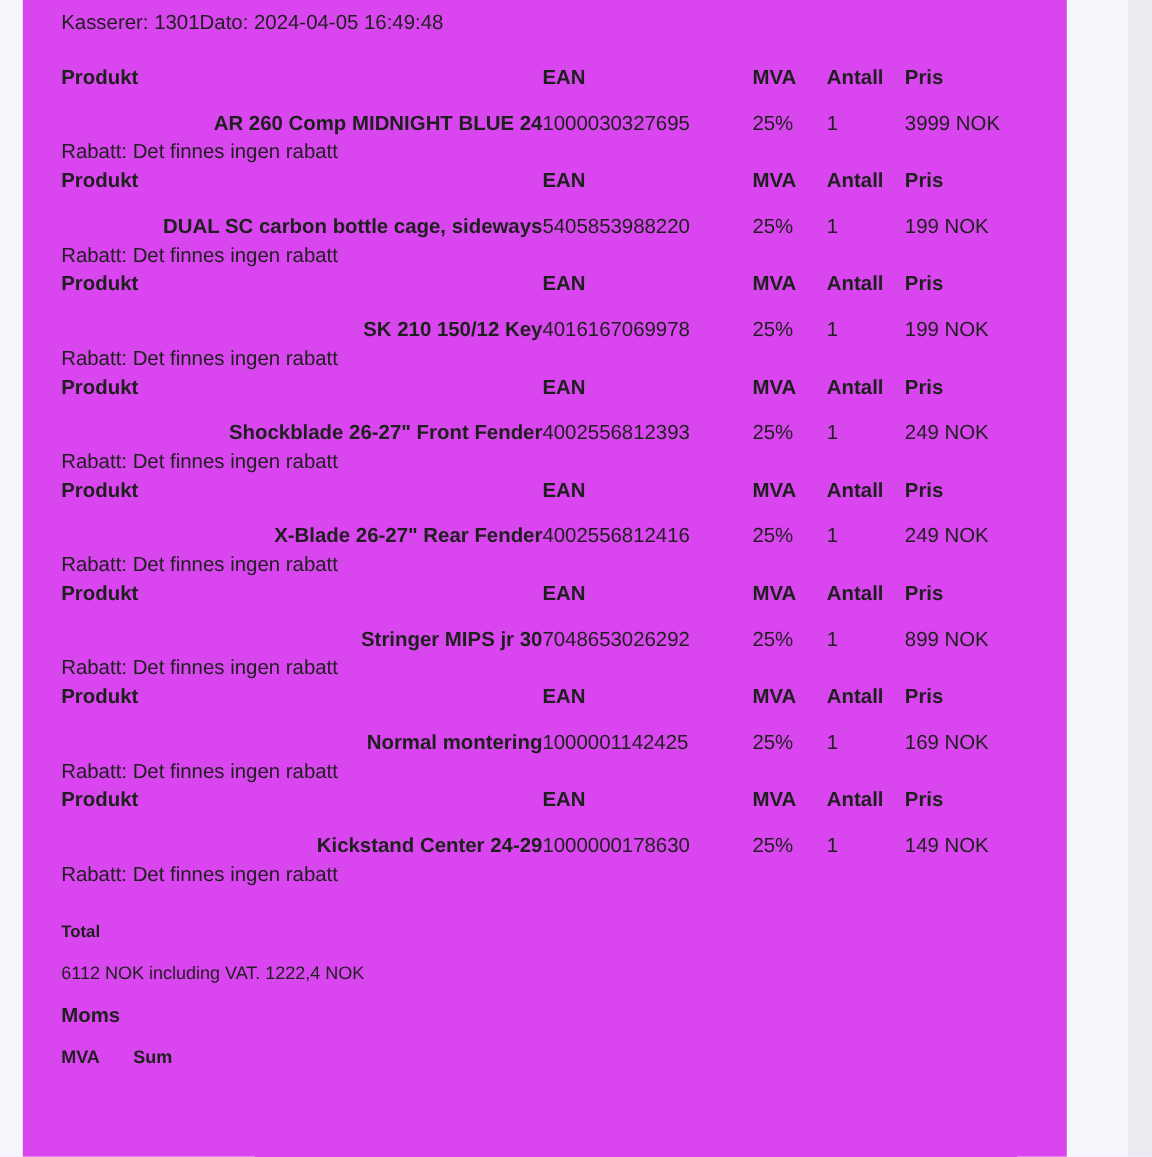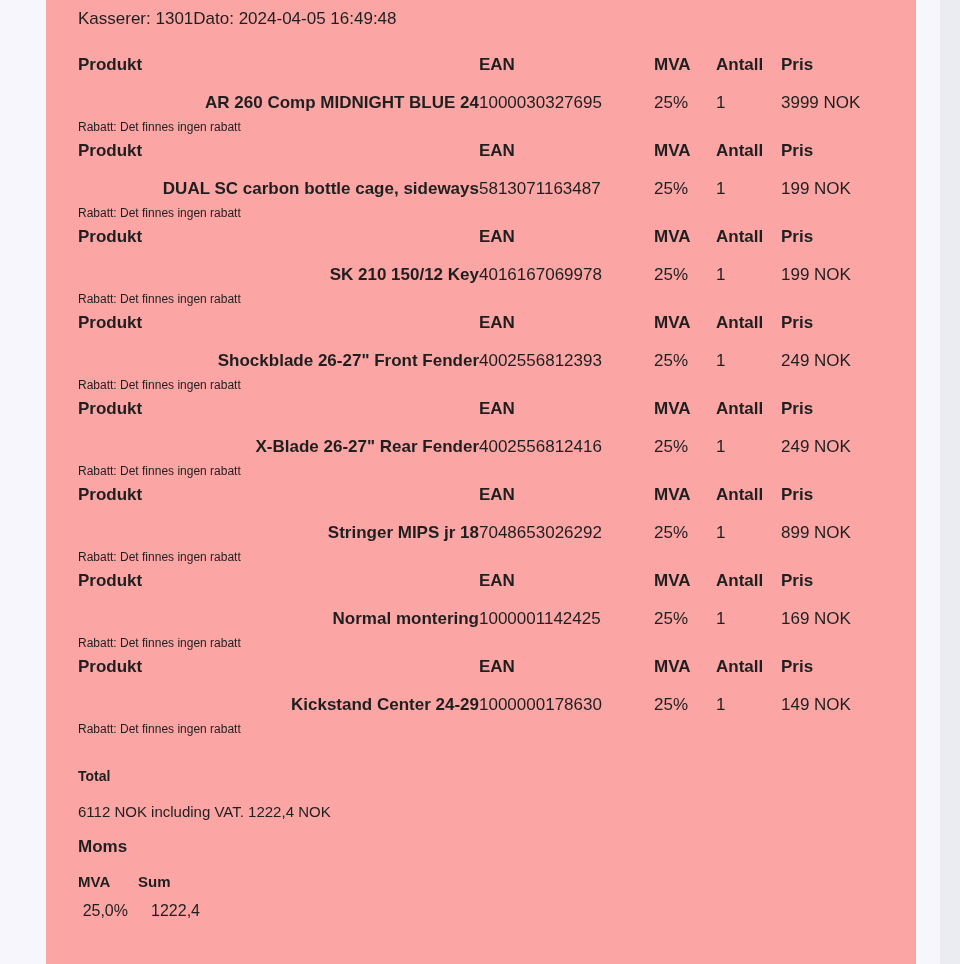--- a/index.html
+++ b/index.html
@@ -17,9 +17,9 @@
   
   .content {
     position: absolute;
-    left: 46px; top: 0;
+    left: 19px; top: 0;
     width: 870px; height: 964px;
-    background: #fca5a5;
+    background: #d946ef;
   }
   
   .outer-strip {

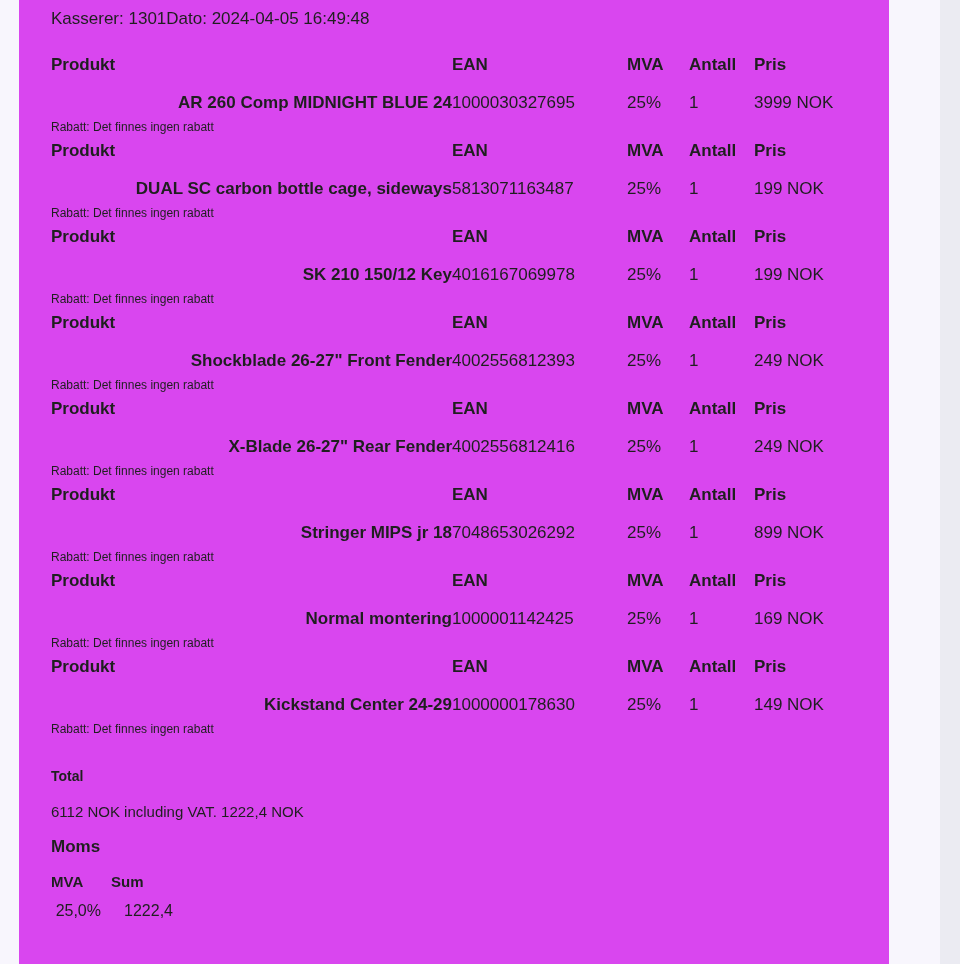--- a/index.html
+++ b/index.html
@@ -49,7 +49,7 @@
   .row.item .name { font-weight: 700; text-align: right; }
   .rabatt {
     padding-left: 32px;
-    font-size: 12px;
+    font-size: 17px;
     line-height: 24px;
   }
 

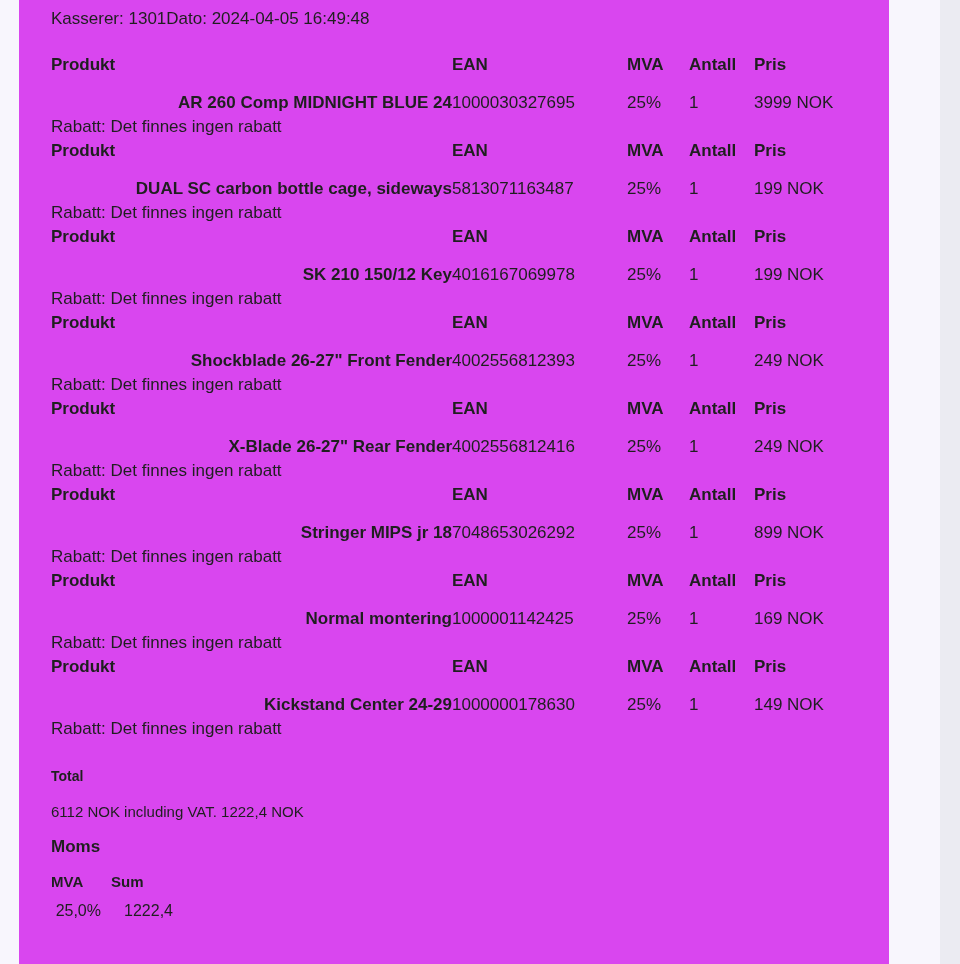--- a/index.html
+++ b/index.html
@@ -116,7 +116,7 @@
       </div>
       <div class="row item">
         <span class="name">DUAL SC carbon bottle cage, sideways</span>
-        <span>5813071163487</span>
+        <span>5405853988220</span>
         <span>25%</span>
         <span>1</span>
         <span>199 NOK</span>

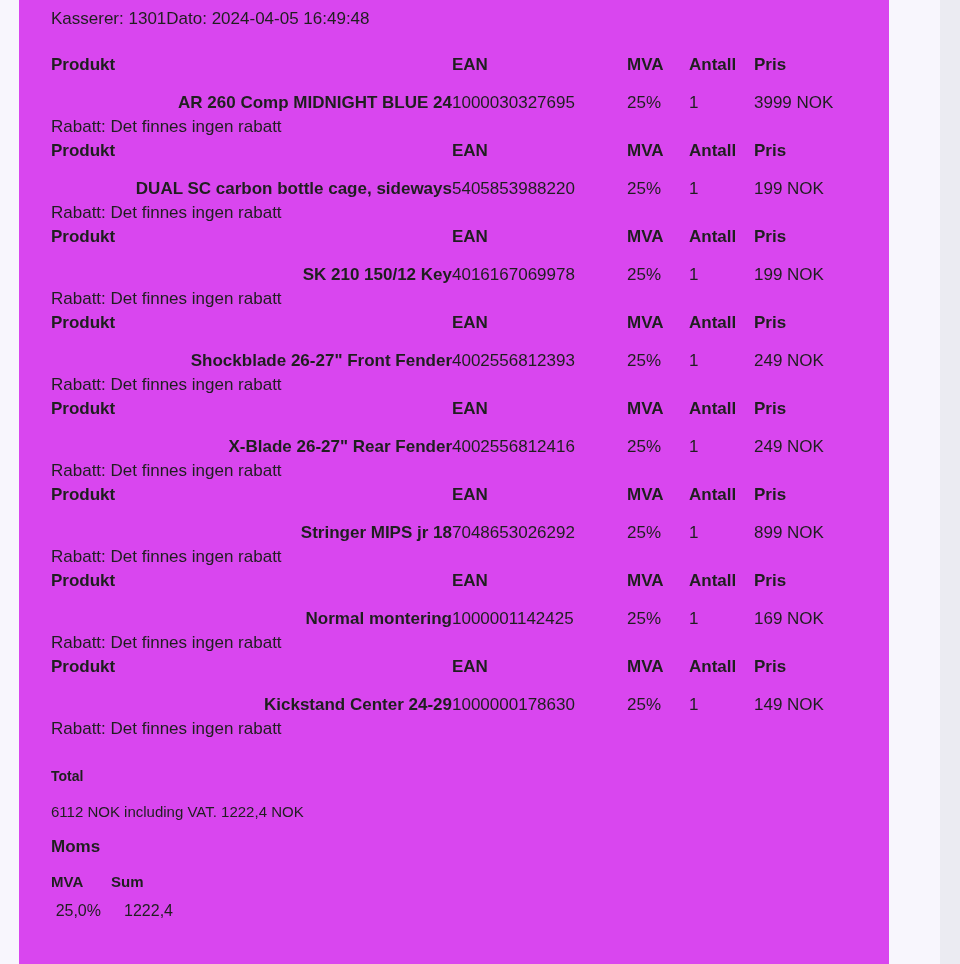--- a/index.html
+++ b/index.html
@@ -187,7 +187,7 @@
         <span>Pris</span>
       </div>
       <div class="row item">
-        <span class="name">Stringer MIPS jr 18</span>
+        <span class="name">Stringer MIPS jr 30</span>
         <span>7048653026292</span>
         <span>25%</span>
         <span>1</span>

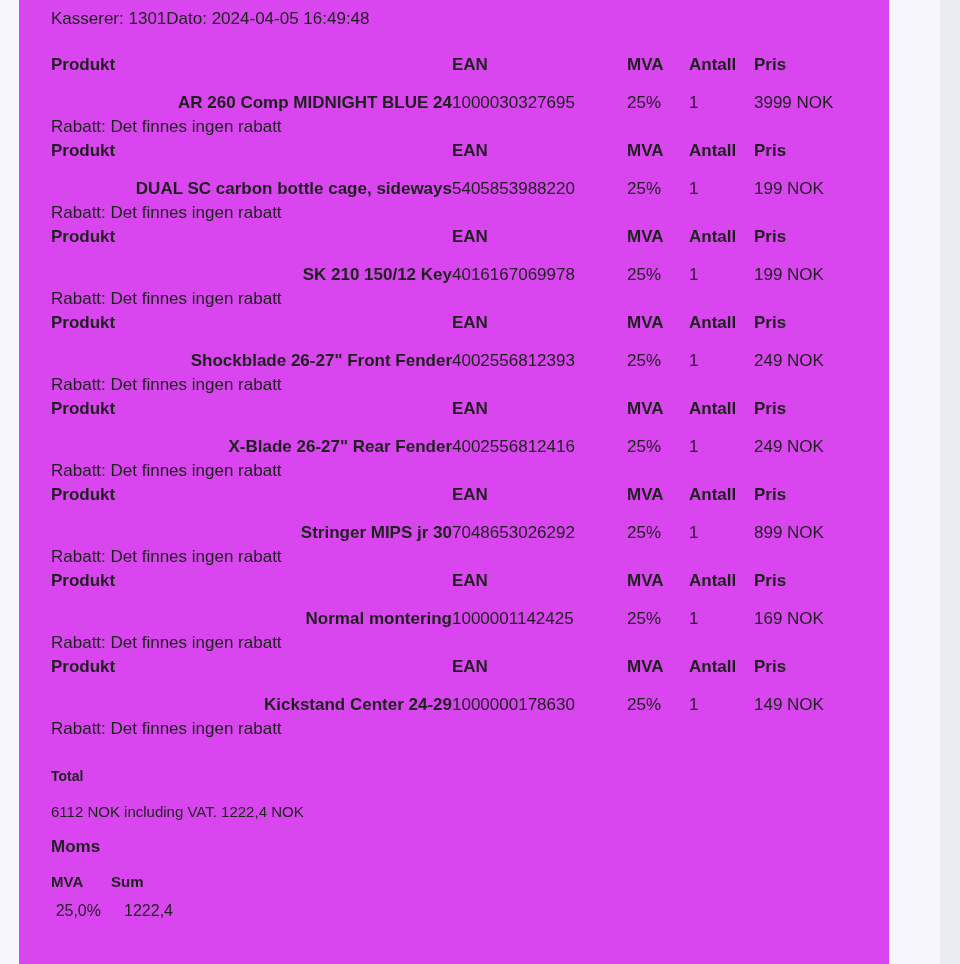--- a/index.html
+++ b/index.html
@@ -241,10 +241,6 @@
         <span>MVA</span>
         <span>Sum</span>
       </div>
-      <div class="moms-row vals">
-        <span>25,0%</span>
-        <span>1222,4</span>
-      </div>
     </div>
 
   </div>

